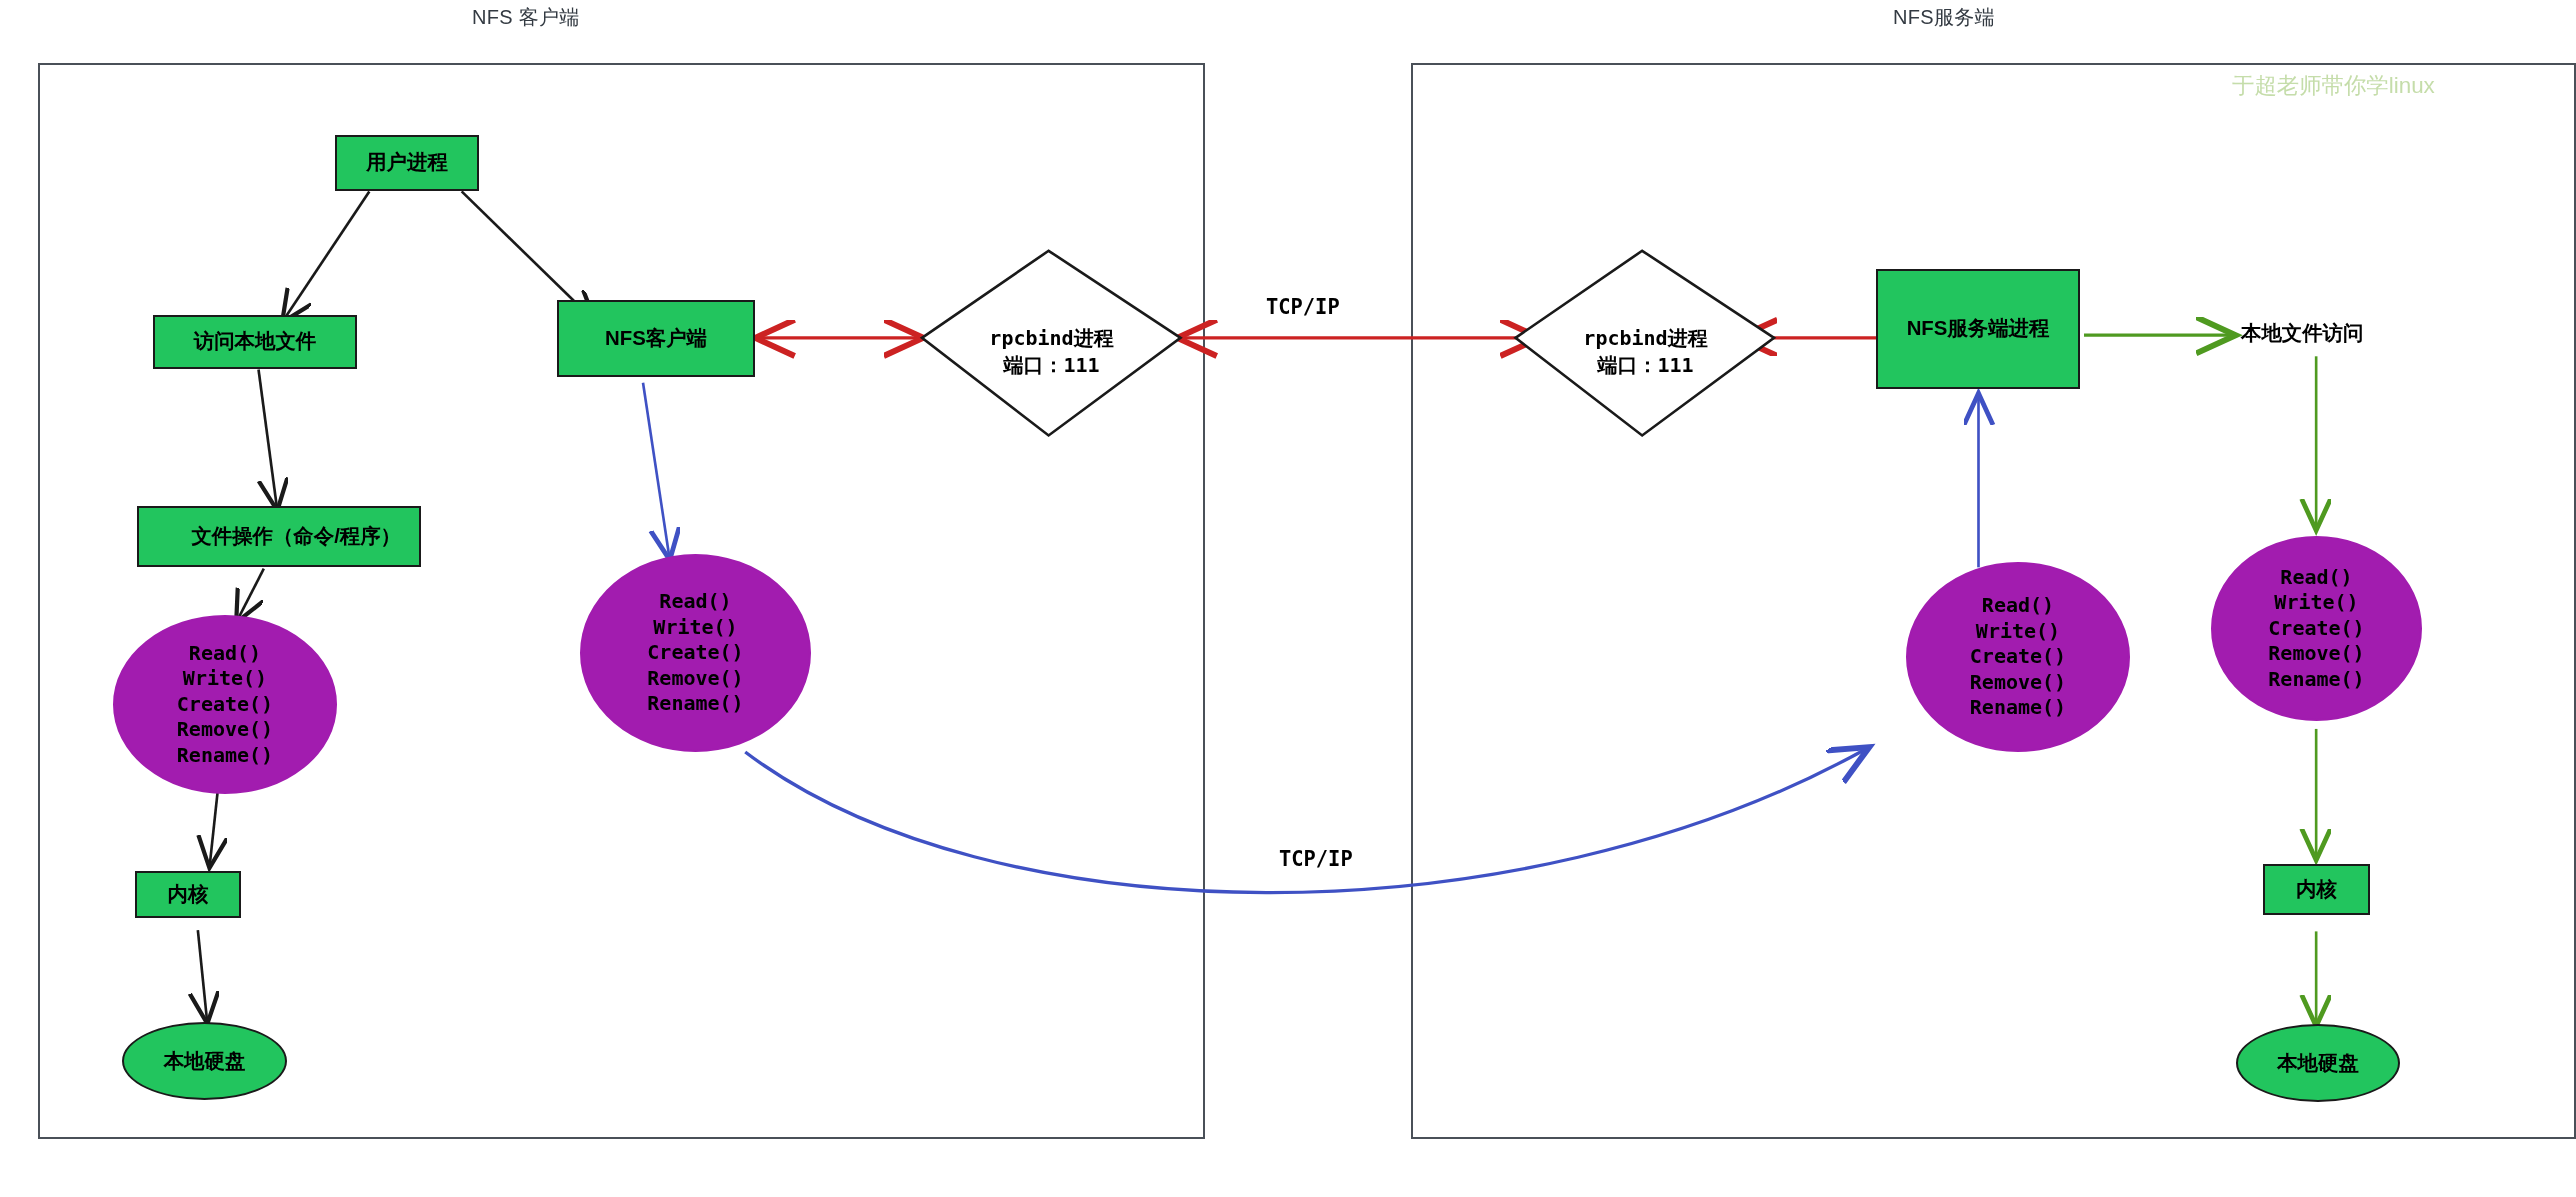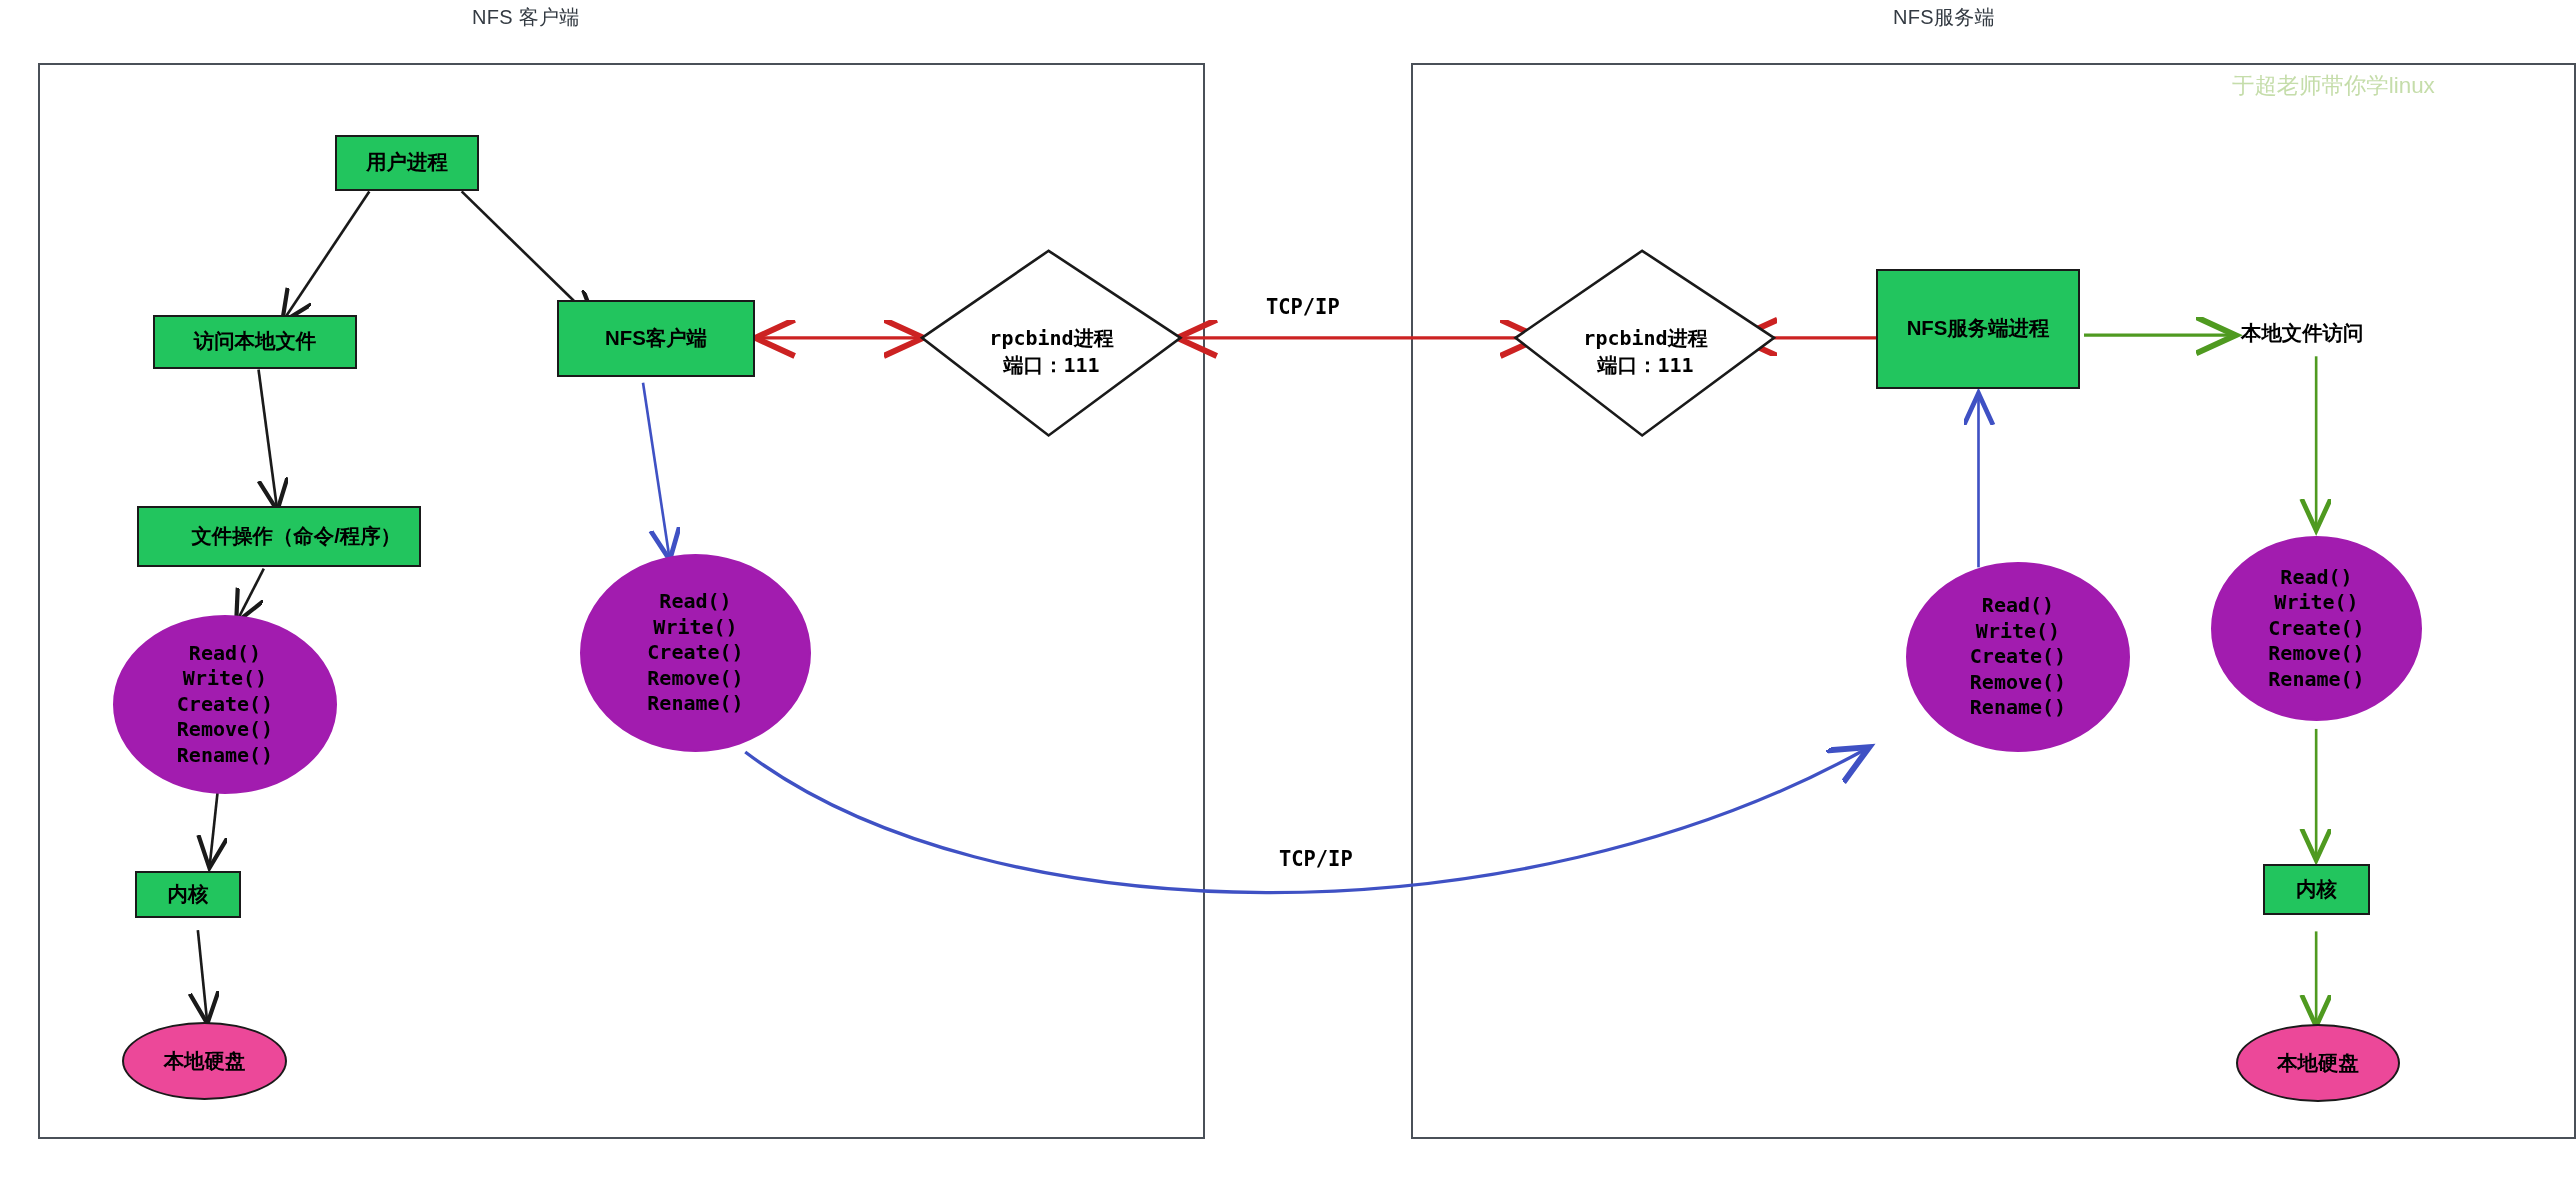--- a/index.html
+++ b/index.html
@@ -72,7 +72,7 @@
   .ell-plain {
     border: 2px solid #1a1a1a;
     border-radius: 50%;
-    background: #ec4899;
+    background: #22c55e;
     font-size: 20.4px;
     color: #000;
     font-weight: 600;

